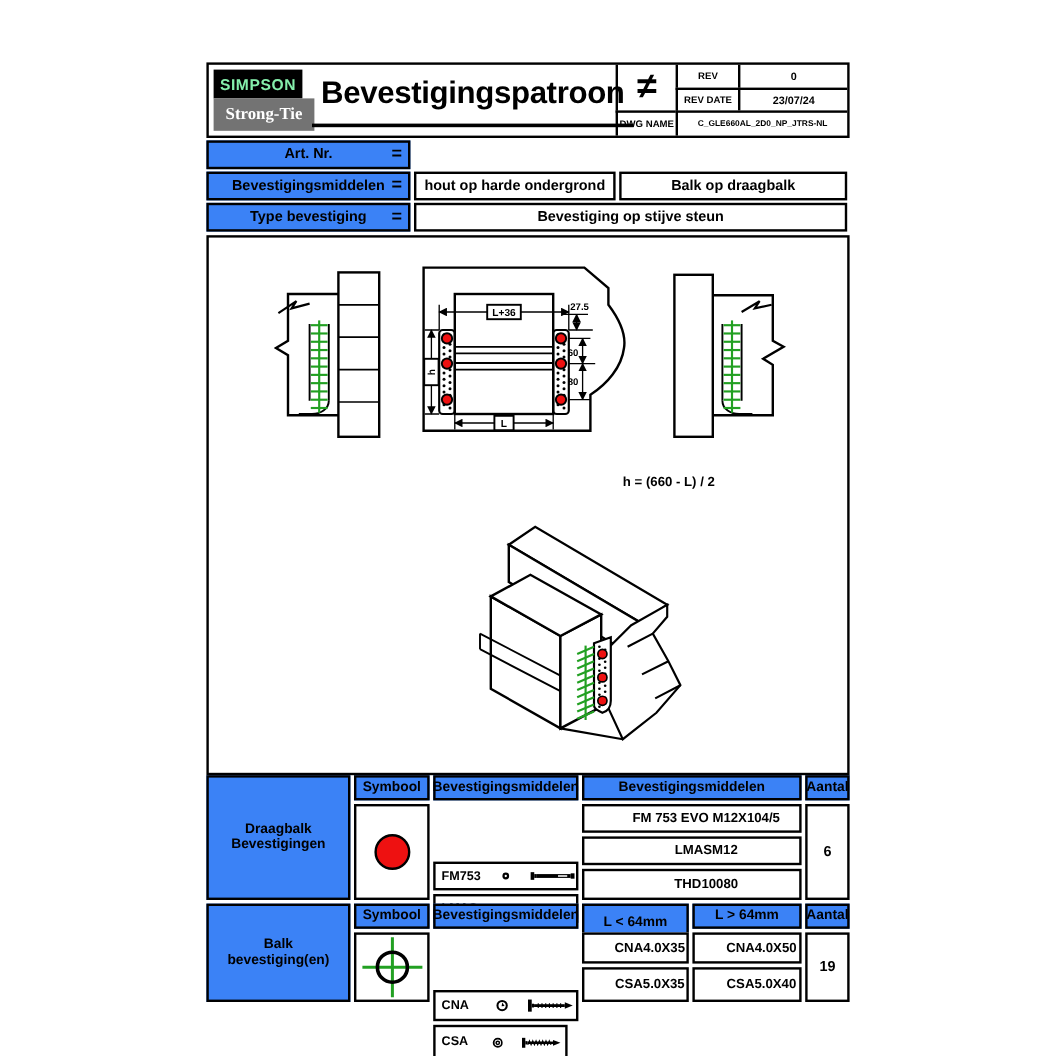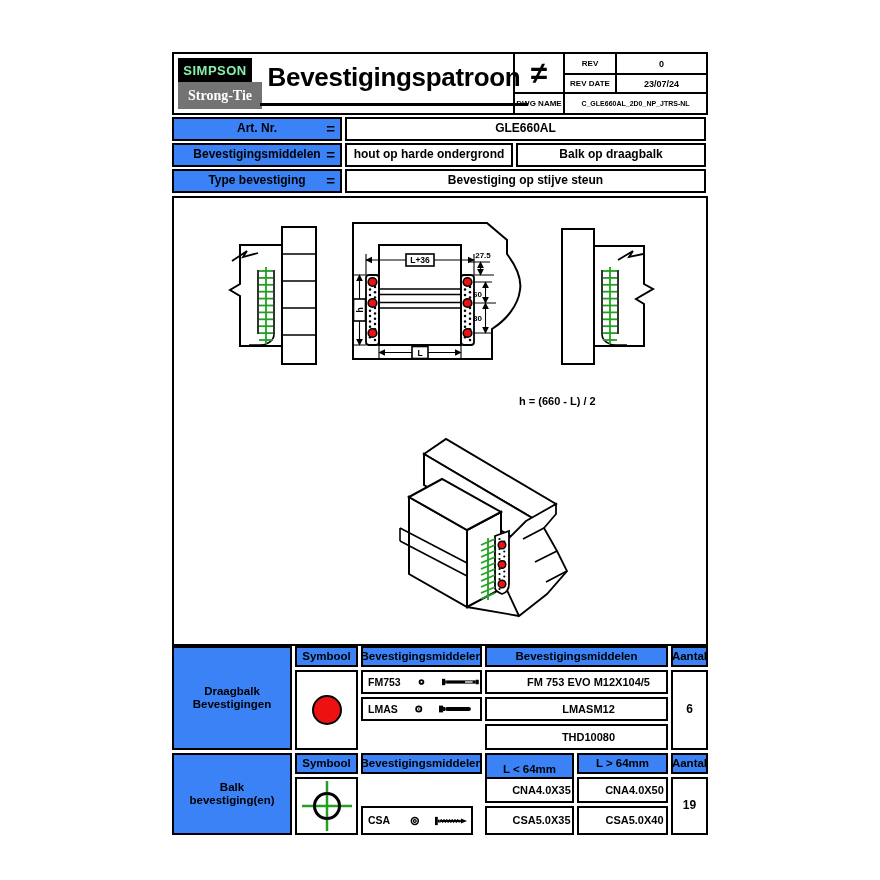--- a/index.html
+++ b/index.html
@@ -77,7 +77,6 @@
     <span>Art. Nr.</span>
     <span class="eq">=</span>
   </div>
-  <div class="cell info-val" style="left:345px;top:117px;width:361px;height:24px">GLE660AL</div>
 
   <div class="cell gray info-lbl" style="left:172px;top:143px;width:170px;height:24px">
     <span>Bevestigingsmiddelen</span>

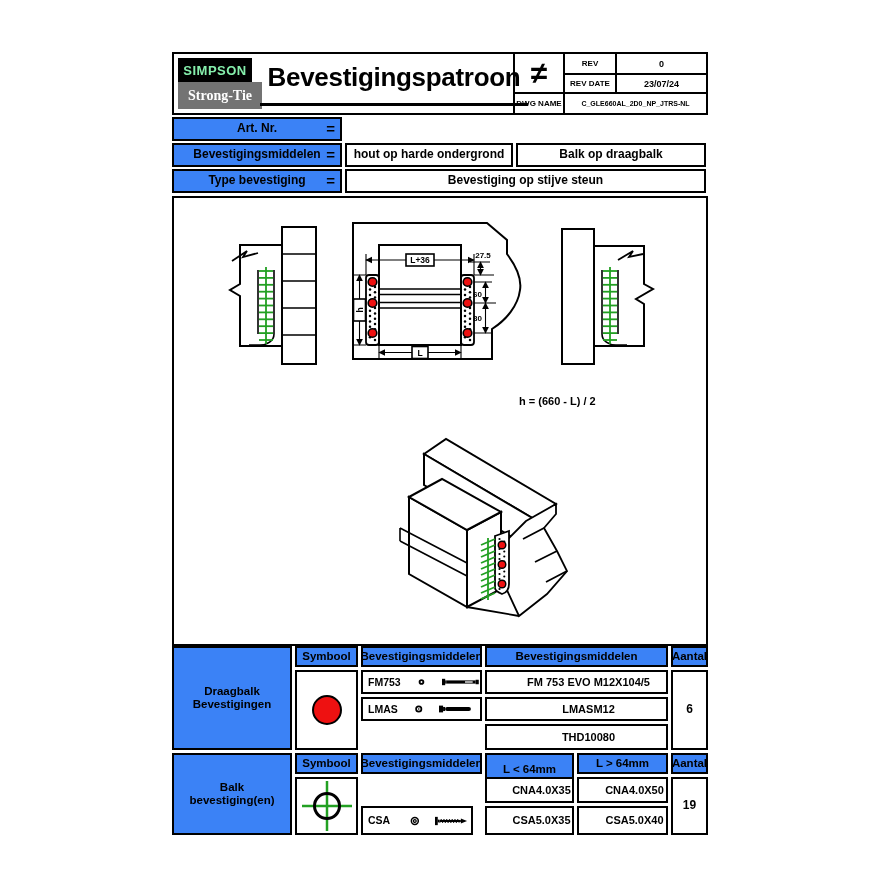--- a/index.html
+++ b/index.html
@@ -47,7 +47,7 @@
   .td { font-size:11px;padding-left:24px; }
   .num { font-size:12px; }
   .rowlbl { font-size:11.5px; }
-  .iconcell { justify-content:flex-start; padding-left:5px; gap:16px; }
+  .iconcell { justify-content:flex-start; padding-left:5px; gap:16px;margin-top:48px; }
   .code { width:37px; text-align:left; font-size:10.5px; font-weight:bold; }
   .redcircle { width:30px; height:30px; border-radius:50%; background:#ee1111; border:2.5px solid #000; }
 </style>

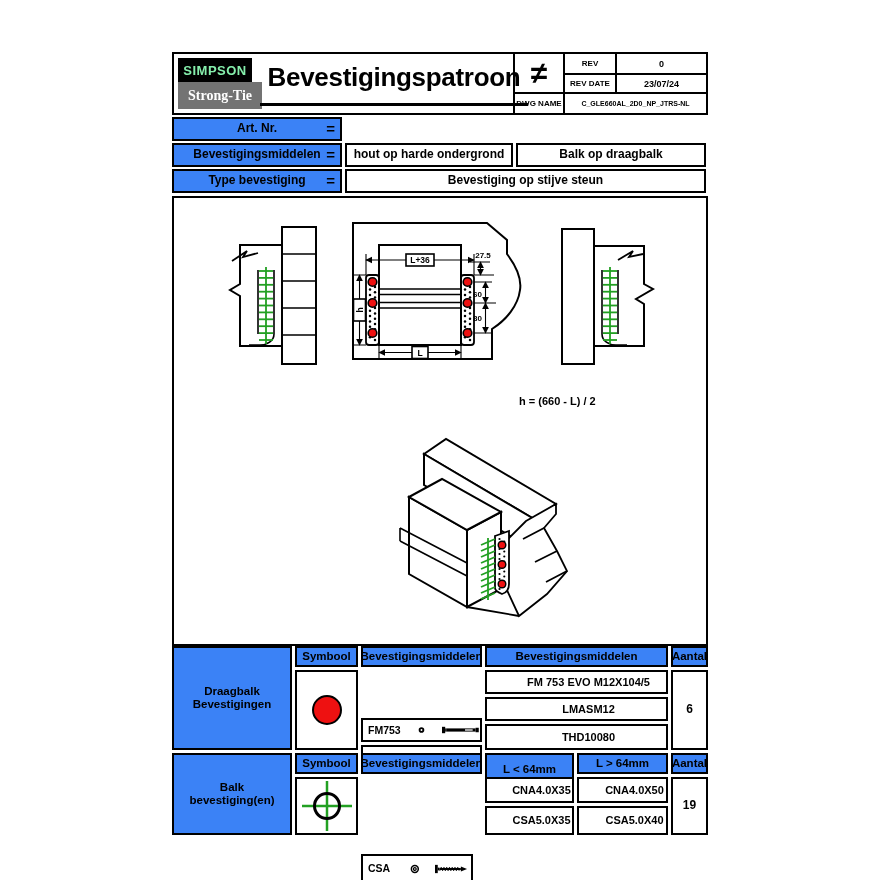--- a/index.html
+++ b/index.html
@@ -365,6 +365,20 @@
     </svg>
   </div>
 
+  <div class="cell td iconcell" style="left:361px;top:777px;width:121px;height:26px">
+    <span class="code">CNA</span>
+    <svg width="14" height="16" viewBox="0 0 14 16">
+      <circle cx="7" cy="8" r="5" fill="none" stroke="#000" stroke-width="2.2"></circle>
+      <path d="M7.2,4.8 L9.6,8.4 L6.4,8.8 Z" fill="#000"></path>
+    </svg>
+    <svg width="52" height="16" viewBox="0 0 52 16">
+      <rect x="0" y="1.5" width="4" height="13" fill="#000"></rect>
+        <rect x="4" y="6" width="2.5" height="4" fill="#000"></rect>
+      <rect x="6.5" y="6.5" width="33" height="3" fill="#000"></rect>
+      <path d="M11,5.5 V10.5 M15,5.5 V10.5 M19,5.5 V10.5 M23,5.5 V10.5 M27,5.5 V10.5 M31,5.5 V10.5 M35,5.5 V10.5" stroke="#000" stroke-width="1.2"></path>
+      <polygon points="39.5,4.5 48,8 39.5,11.5" fill="#000"></polygon>
+    </svg>
+  </div>
   <div class="cell td" style="left:485px;top:777px;width:89px;height:26px">CNA4.0X35</div>
   <div class="cell td" style="left:577px;top:777px;width:91px;height:26px">CNA4.0X50</div>
 

